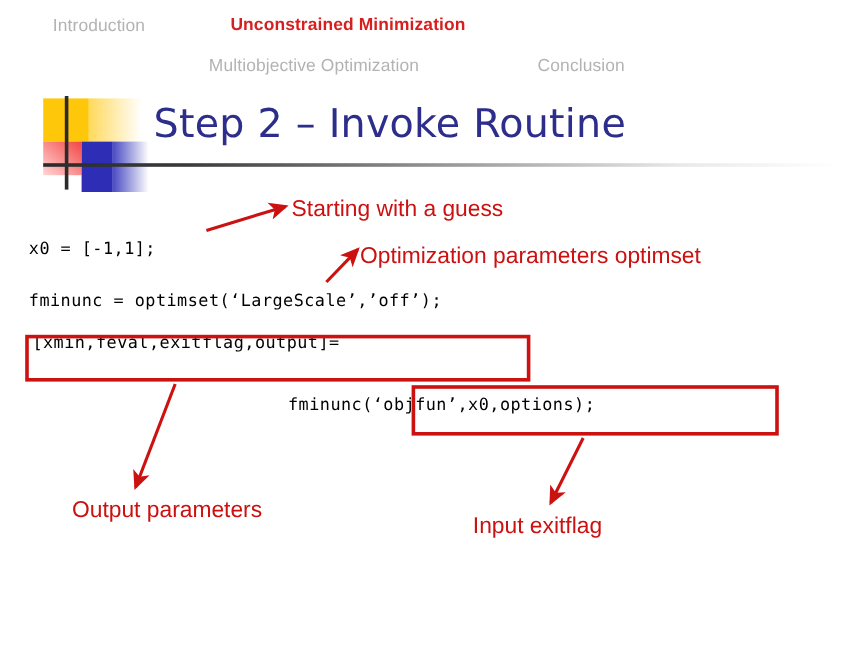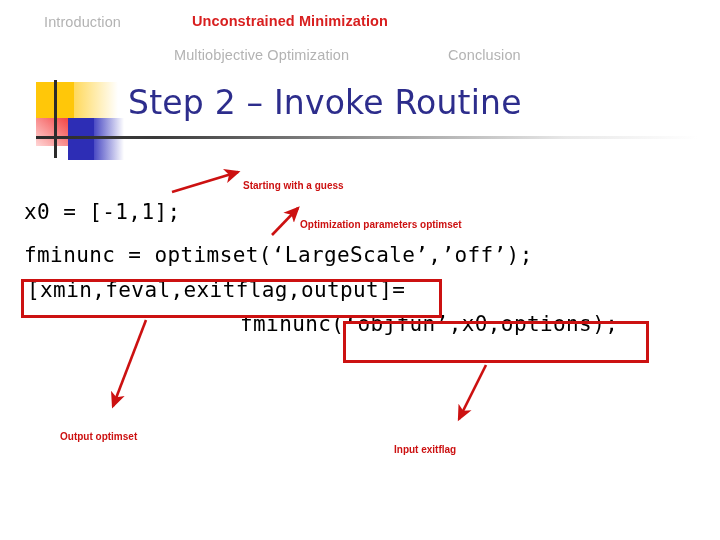--- a/index.html
+++ b/index.html
@@ -124,11 +124,10 @@
   .annot-label {
     position: absolute;
     font-family: "Liberation Sans", sans-serif;
-    font-size: 10px;
+    font-size: 19px;
     color: #cc1111;
-    font-weight: bold;
+    font-weight: normal;
     white-space: nowrap;
-    margin-top: 16px;
   }
   #label-starting   { left: 243px; top: 164px; }
   #label-optparams  { left: 300px; top: 203px; }

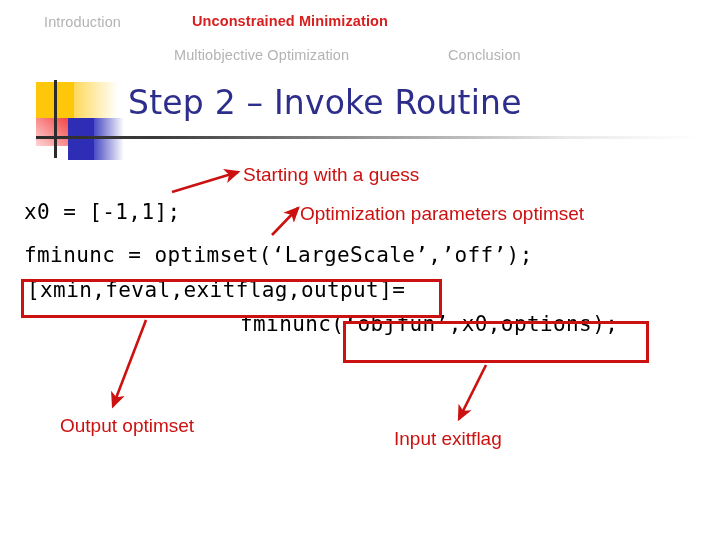--- a/index.html
+++ b/index.html
@@ -100,7 +100,7 @@
   .code-line {
     position: absolute;
     font-family: "DejaVu Sans Mono", monospace;
-    font-size: 21px;
+    font-size: 14px;
     color: #000000;
     white-space: pre;
     letter-spacing: 0.4px;

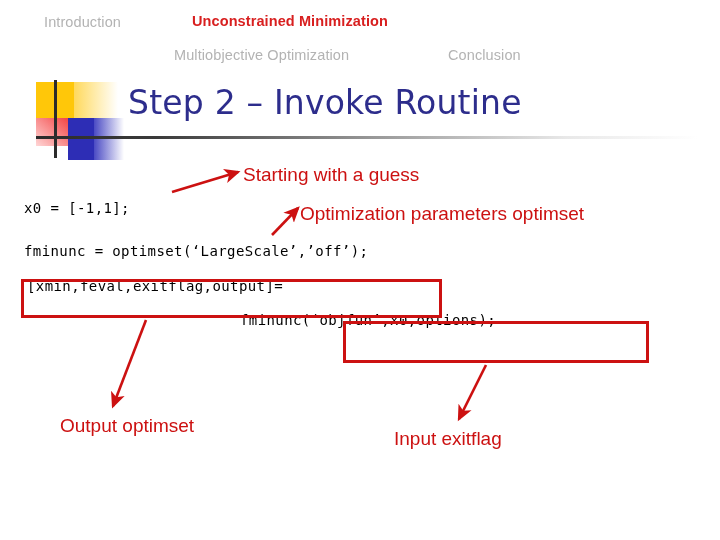--- a/index.html
+++ b/index.html
@@ -108,7 +108,7 @@
   #code-x0       { left: 24px;  top: 200px; }
   #code-options  { left: 24px;  top: 243px; }
   #code-lhs      { left: 27px;  top: 278px; }
-  #code-fminunc  { left: 240px; top: 312px; }
+  #code-fminunc  { left: 240px; top: 330px; }
 
   
   .red-box {

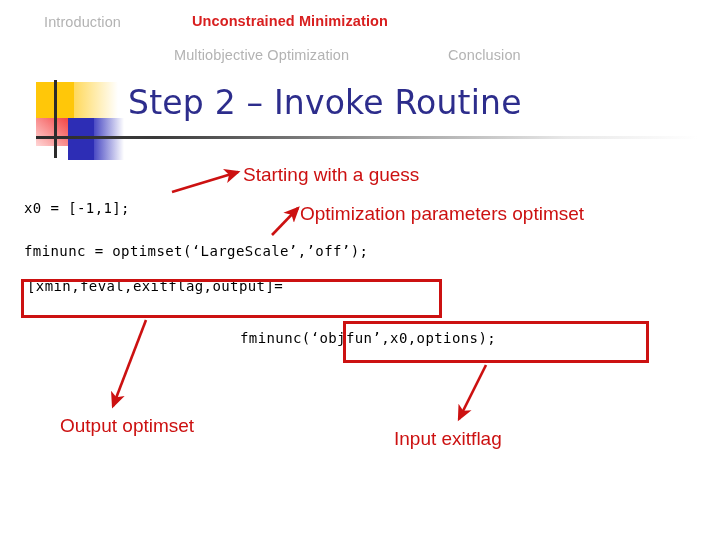--- a/index.html
+++ b/index.html
@@ -179,7 +179,7 @@
 
 <div id="label-optparams" class="annot-label">Optimization parameters optimset</div>
 
-<div id="label-output-arg" class="annot-label">Output optimset</div>
+<div id="label-output-arg" class="annot-label">Output parameters</div>
 
 <div id="label-input-arg" class="annot-label">Input exitflag</div>
 

